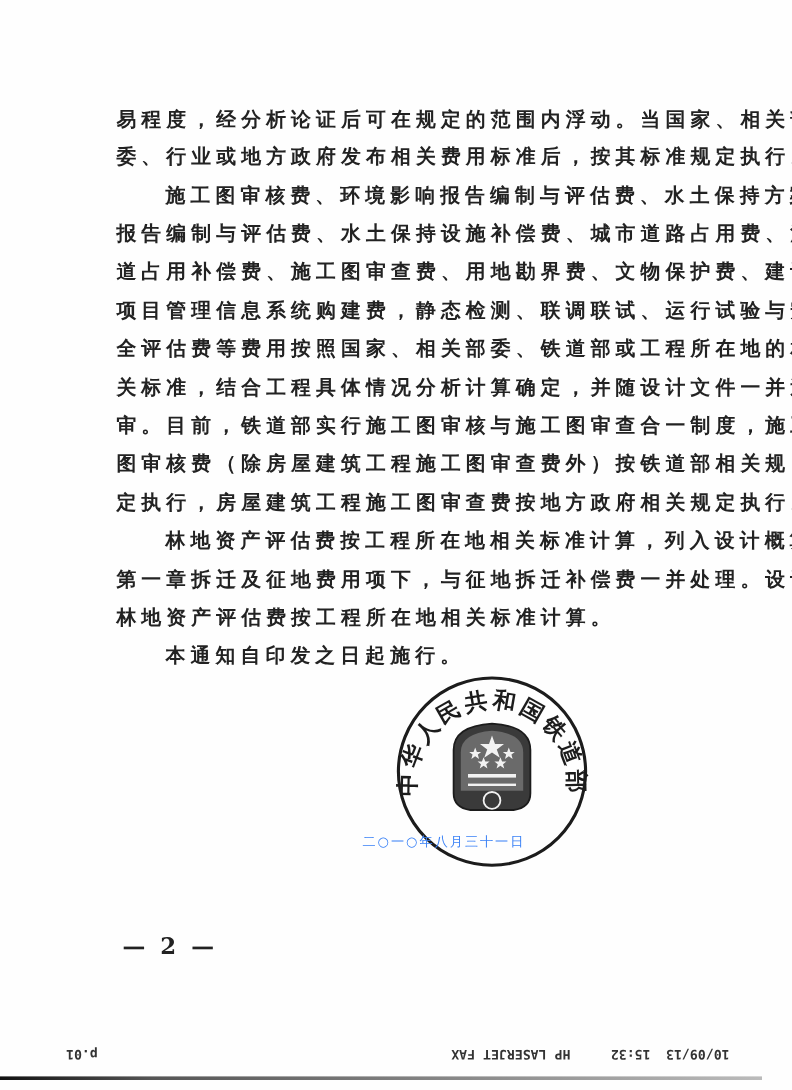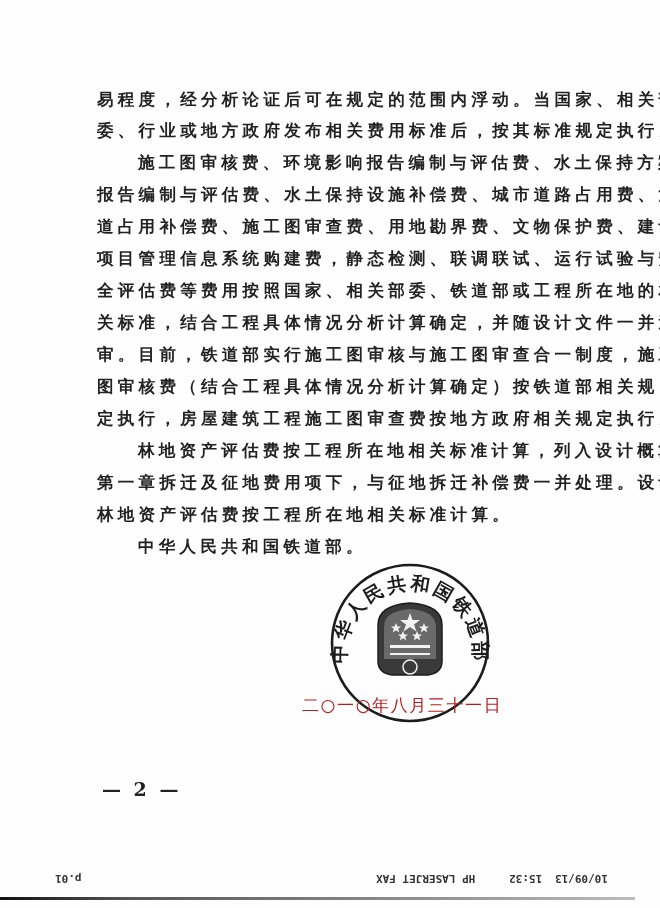--- a/index.html
+++ b/index.html
@@ -45,7 +45,7 @@
   <div class="line" style="top:281px">全评估费等费用按照国家、相关部委、铁道部或工程所在地的相</div>
   <div class="line" style="top:313px">关标准，结合工程具体情况分析计算确定，并随设计文件一并送</div>
   <div class="line" style="top:345px">审。目前，铁道部实行施工图审核与施工图审查合一制度，施工</div>
-  <div class="line" style="top:377px">图审核费（结合工程具体情况分析计算确定）按铁道部相关规</div>
+  <div class="line" style="top:377px">图审核费（除房屋建筑工程施工图审查费外）按铁道部相关规</div>
   <div class="line" style="top:409px">定执行，房屋建筑工程施工图审查费按地方政府相关规定执行。</div>
   <div class="line indent" style="top:441px">林地资产评估费按工程所在地相关标准计算，列入设计概算</div>
   <div class="line" style="top:473px">第一章拆迁及征地费用项下，与征地拆迁补偿费一并处理。设计</div>

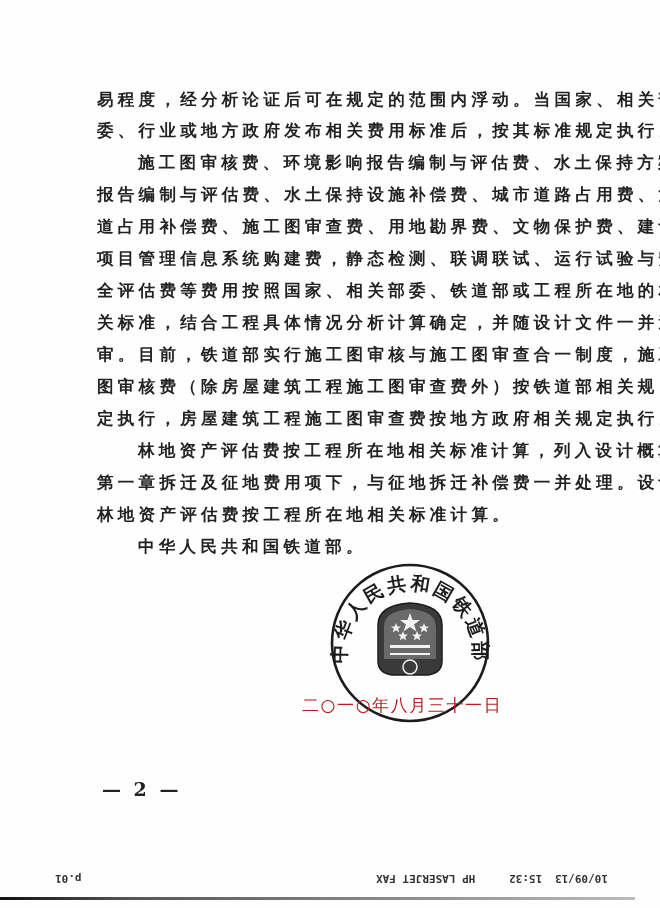--- a/index.html
+++ b/index.html
@@ -50,7 +50,7 @@
   <div class="line indent" style="top:441px">林地资产评估费按工程所在地相关标准计算，列入设计概算</div>
   <div class="line" style="top:473px">第一章拆迁及征地费用项下，与征地拆迁补偿费一并处理。设计</div>
   <div class="line" style="top:505px">林地资产评估费按工程所在地相关标准计算。</div>
-  <div class="line indent" style="top:537px">中华人民共和国铁道部。</div>
+  <div class="line indent" style="top:537px">本通知自印发之日起施行。</div>
 
   <svg class="stamp" viewBox="0 0 164 160">
     <defs>

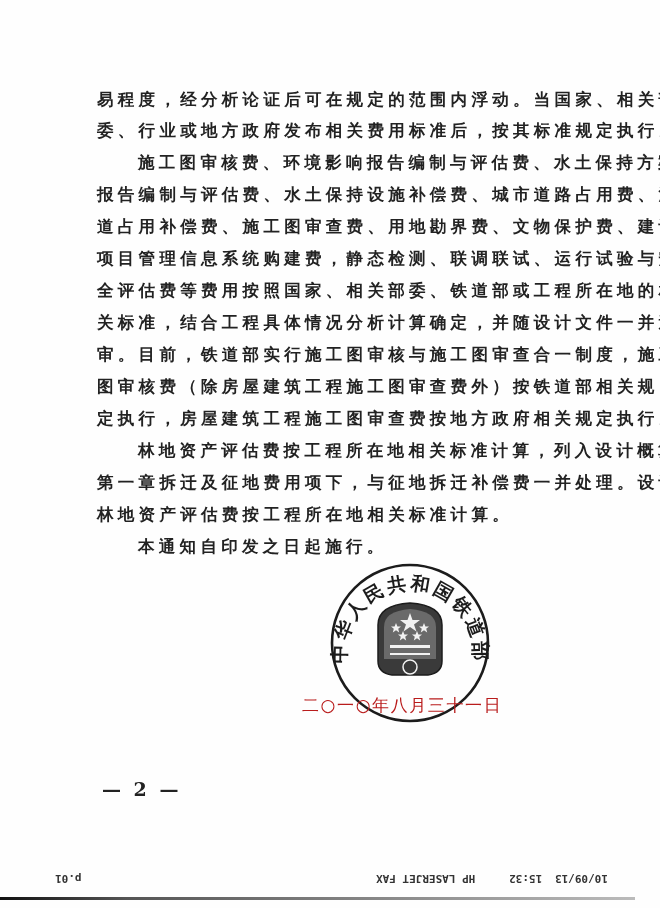--- a/index.html
+++ b/index.html
@@ -16,7 +16,7 @@
   .stamp { position: absolute; left: 328px; top: 563px; width: 164px; height: 160px; }
   .date {
     position: absolute; left: 302px; top: 694px; font-family: "DejaVu Sans", sans-serif;
-    font-size: 17px; letter-spacing: 1.6px; color: #b91c1c; white-space: nowrap;
+    font-size: 11px; letter-spacing: 1.6px; color: #3b82f6; white-space: nowrap;
   }
   .pagenum {
     position: absolute; left: 102px; top: 778px; font-size: 19px; font-weight: bold; color: #222;

